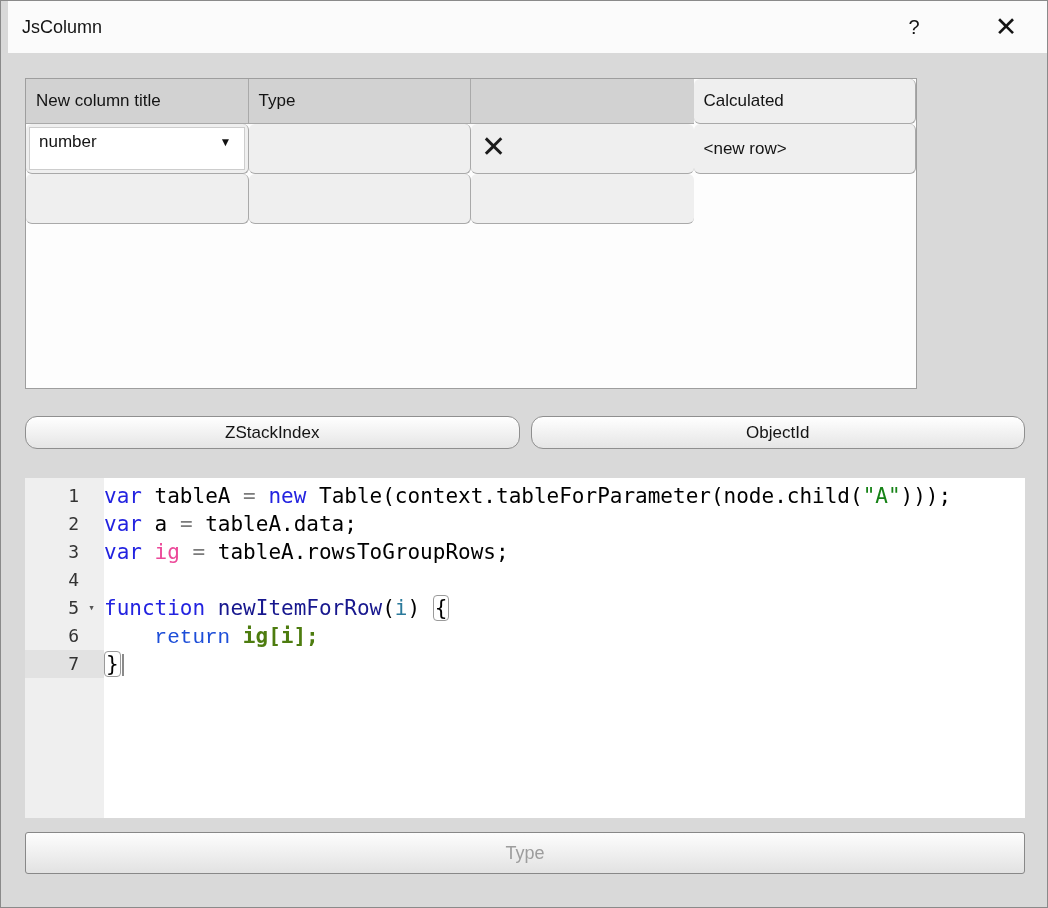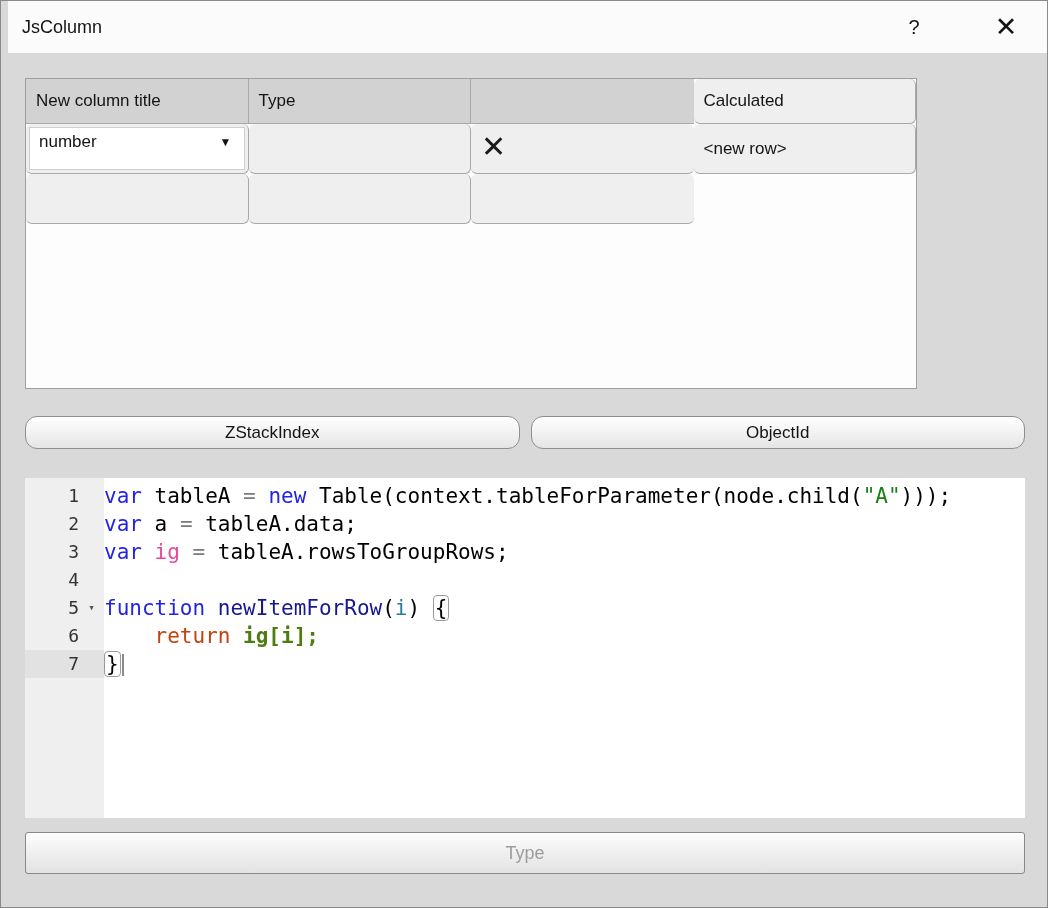--- a/index.html
+++ b/index.html
@@ -144,7 +144,7 @@
         <div class="code-line"><span class="tok-kw" style="color: rgb(35, 35, 224);">var</span><span class="tok-pl" style="color: #ec4899; text-align: center;"> ig </span><span class="tok-op" style="color: rgb(123, 123, 123);">=</span><span class="tok-pl" style="color: rgb(0, 0, 0);"> tableA.rowsToGroupRows;</span></div>
         <div class="code-line"></div>
         <div class="code-line"><span class="tok-kw" style="color: rgb(35, 35, 224);">function</span><span class="tok-pl" style="color: rgb(0, 0, 0);"> </span><span class="tok-fn" style="color: rgb(23, 23, 142);">newItemForRow</span><span class="tok-pl" style="color: rgb(0, 0, 0);">(</span><span class="tok-param" style="color: rgb(43, 122, 155);">i</span><span class="tok-pl" style="color: rgb(0, 0, 0);">) </span><span class="tok-brace" style="color: rgb(0, 0, 0);">{</span></div>
-        <div class="code-line"><span class="tok-pl" style="color: rgb(0, 0, 0);">    </span><span class="tok-kw" style="color: #c2410c;">return</span><span class="tok-pl" style="color: #4d7c0f; font-weight: bold;"> ig[i];</span></div>
+        <div class="code-line"><span class="tok-pl" style="color: rgb(0, 0, 0);">    </span><span class="tok-kw" style="color: #1d4ed8; font-family: Liberation Mono, monospace;">return</span><span class="tok-pl" style="color: #4d7c0f; font-weight: bold;"> ig[i];</span></div>
         <div class="code-line"><span class="tok-brace" style="color: rgb(0, 0, 0);">}</span><span class="caret"></span></div>
       </div>
   </div>

